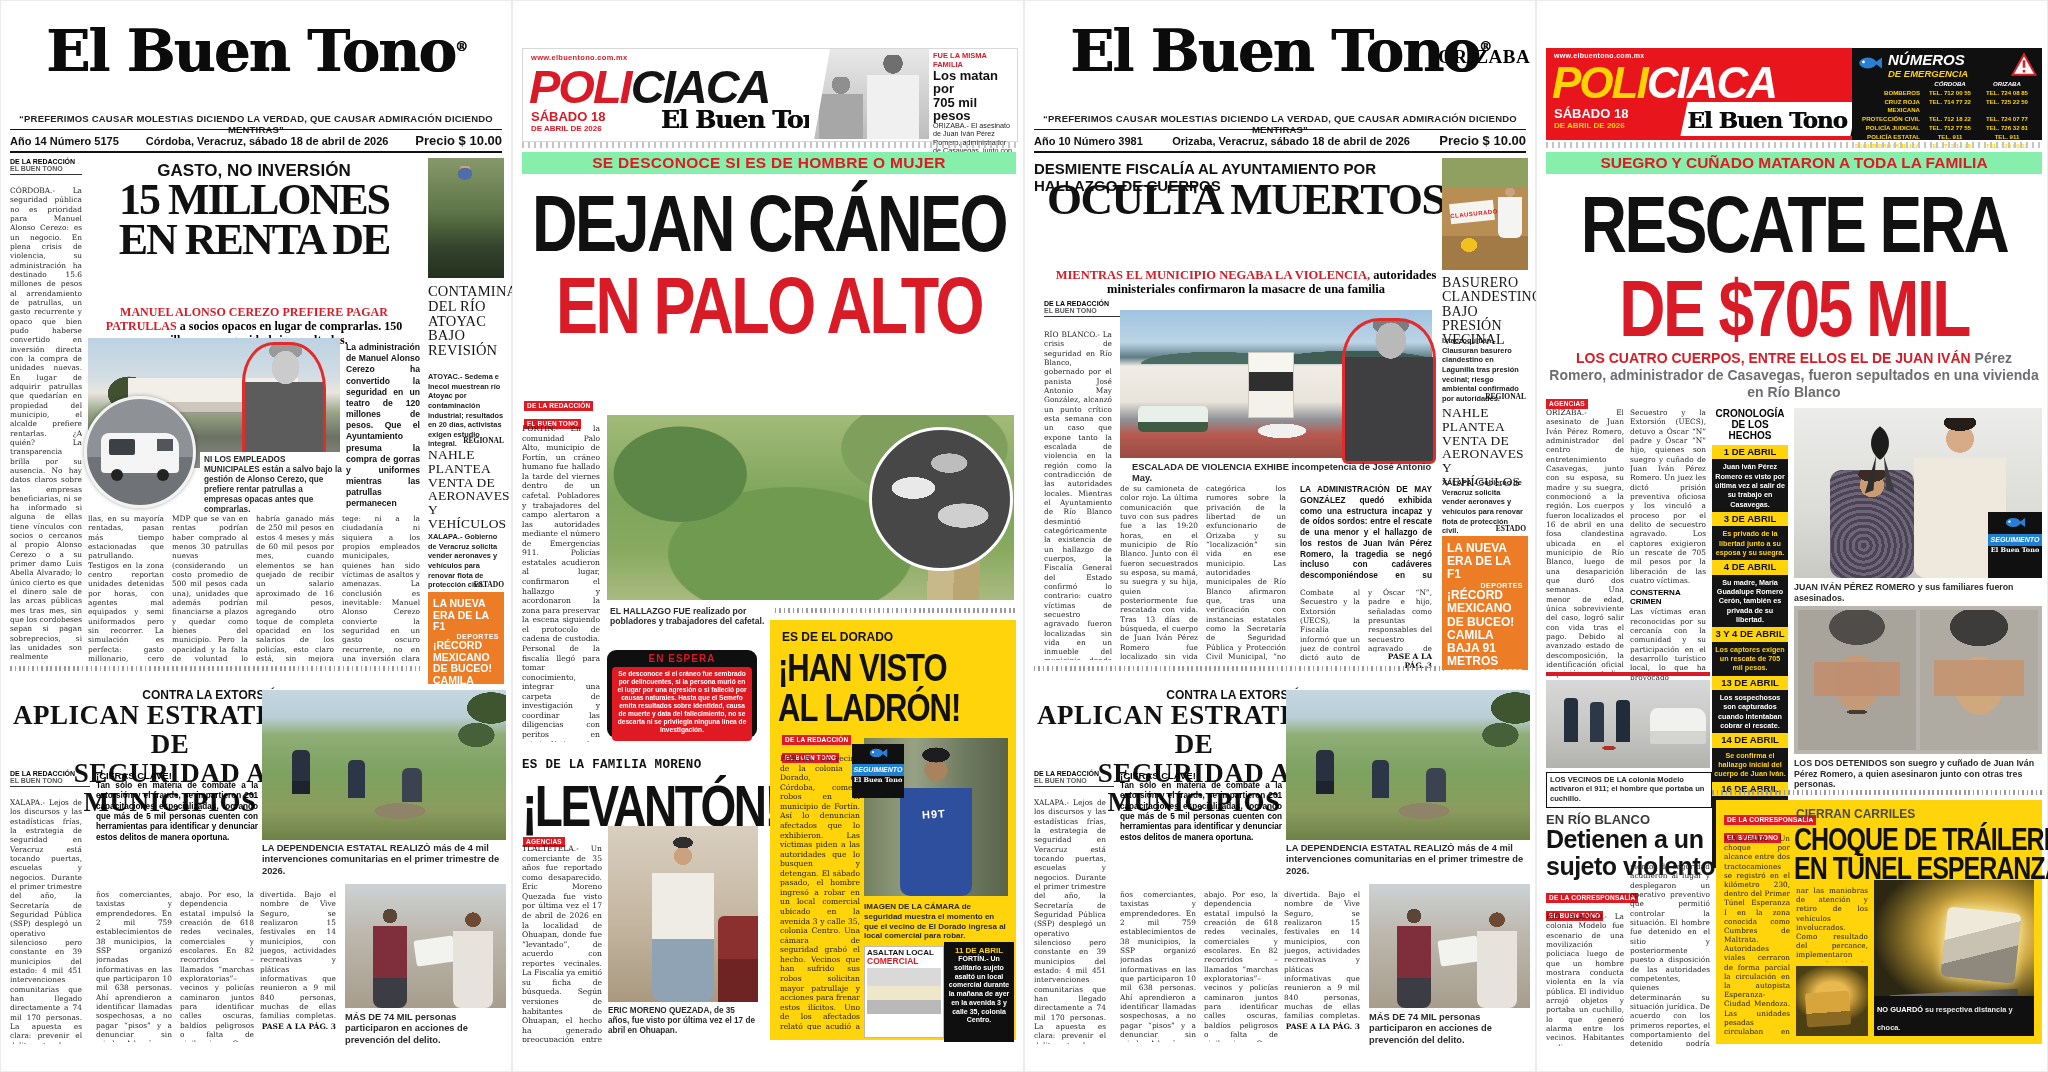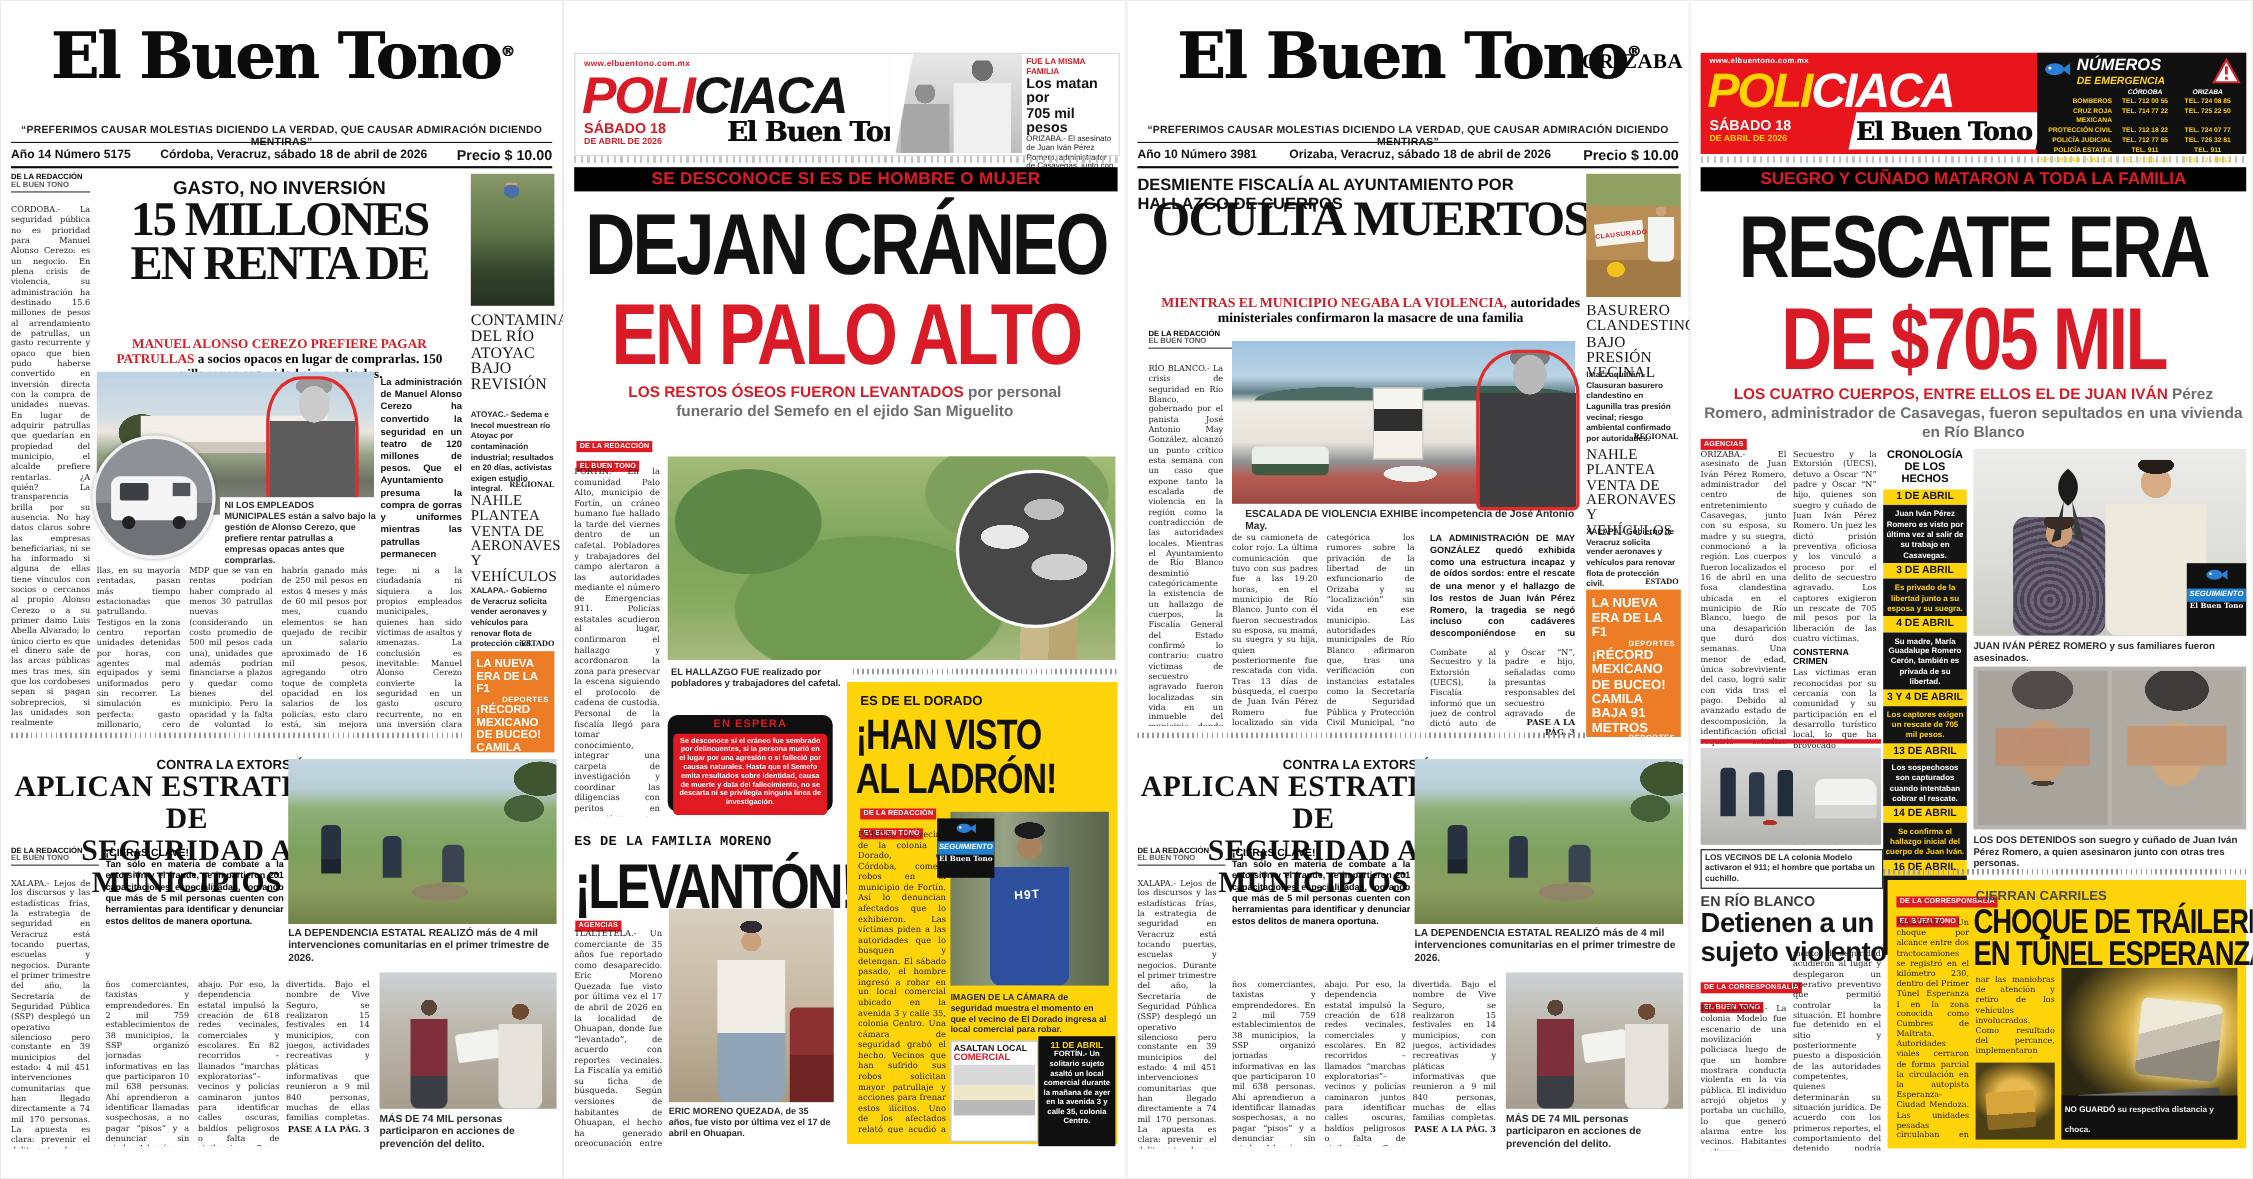--- a/index.html
+++ b/index.html
@@ -31,7 +31,7 @@
   .sbtag{font-family:"Liberation Serif",serif;font-weight:bold;font-size:7.5px;text-align:right;color:#111;}
   .pull{font-family:"Liberation Sans",sans-serif;font-weight:bold;line-height:1.3;color:#101010;text-align:justify;overflow:hidden;}
   .plogo{font-family:"Liberation Sans",sans-serif;font-weight:bold;font-style:italic;letter-spacing:-2px;white-space:nowrap;}
-  .ybanner{background:#000000;color:#e01a23;font-family:"Liberation Sans",sans-serif;font-weight:bold;text-align:center;}
+  .ybanner{background:#86efac;color:#e01a23;font-family:"Liberation Sans",sans-serif;font-weight:bold;text-align:center;}
   .cutout{position:absolute;border:3px solid #e22b2b;overflow:hidden;}
   .circle{border-radius:50%;}
   .jump{font-family:"DejaVu Serif",serif;font-weight:bold;font-size:7.5px;text-align:right;color:#111;}

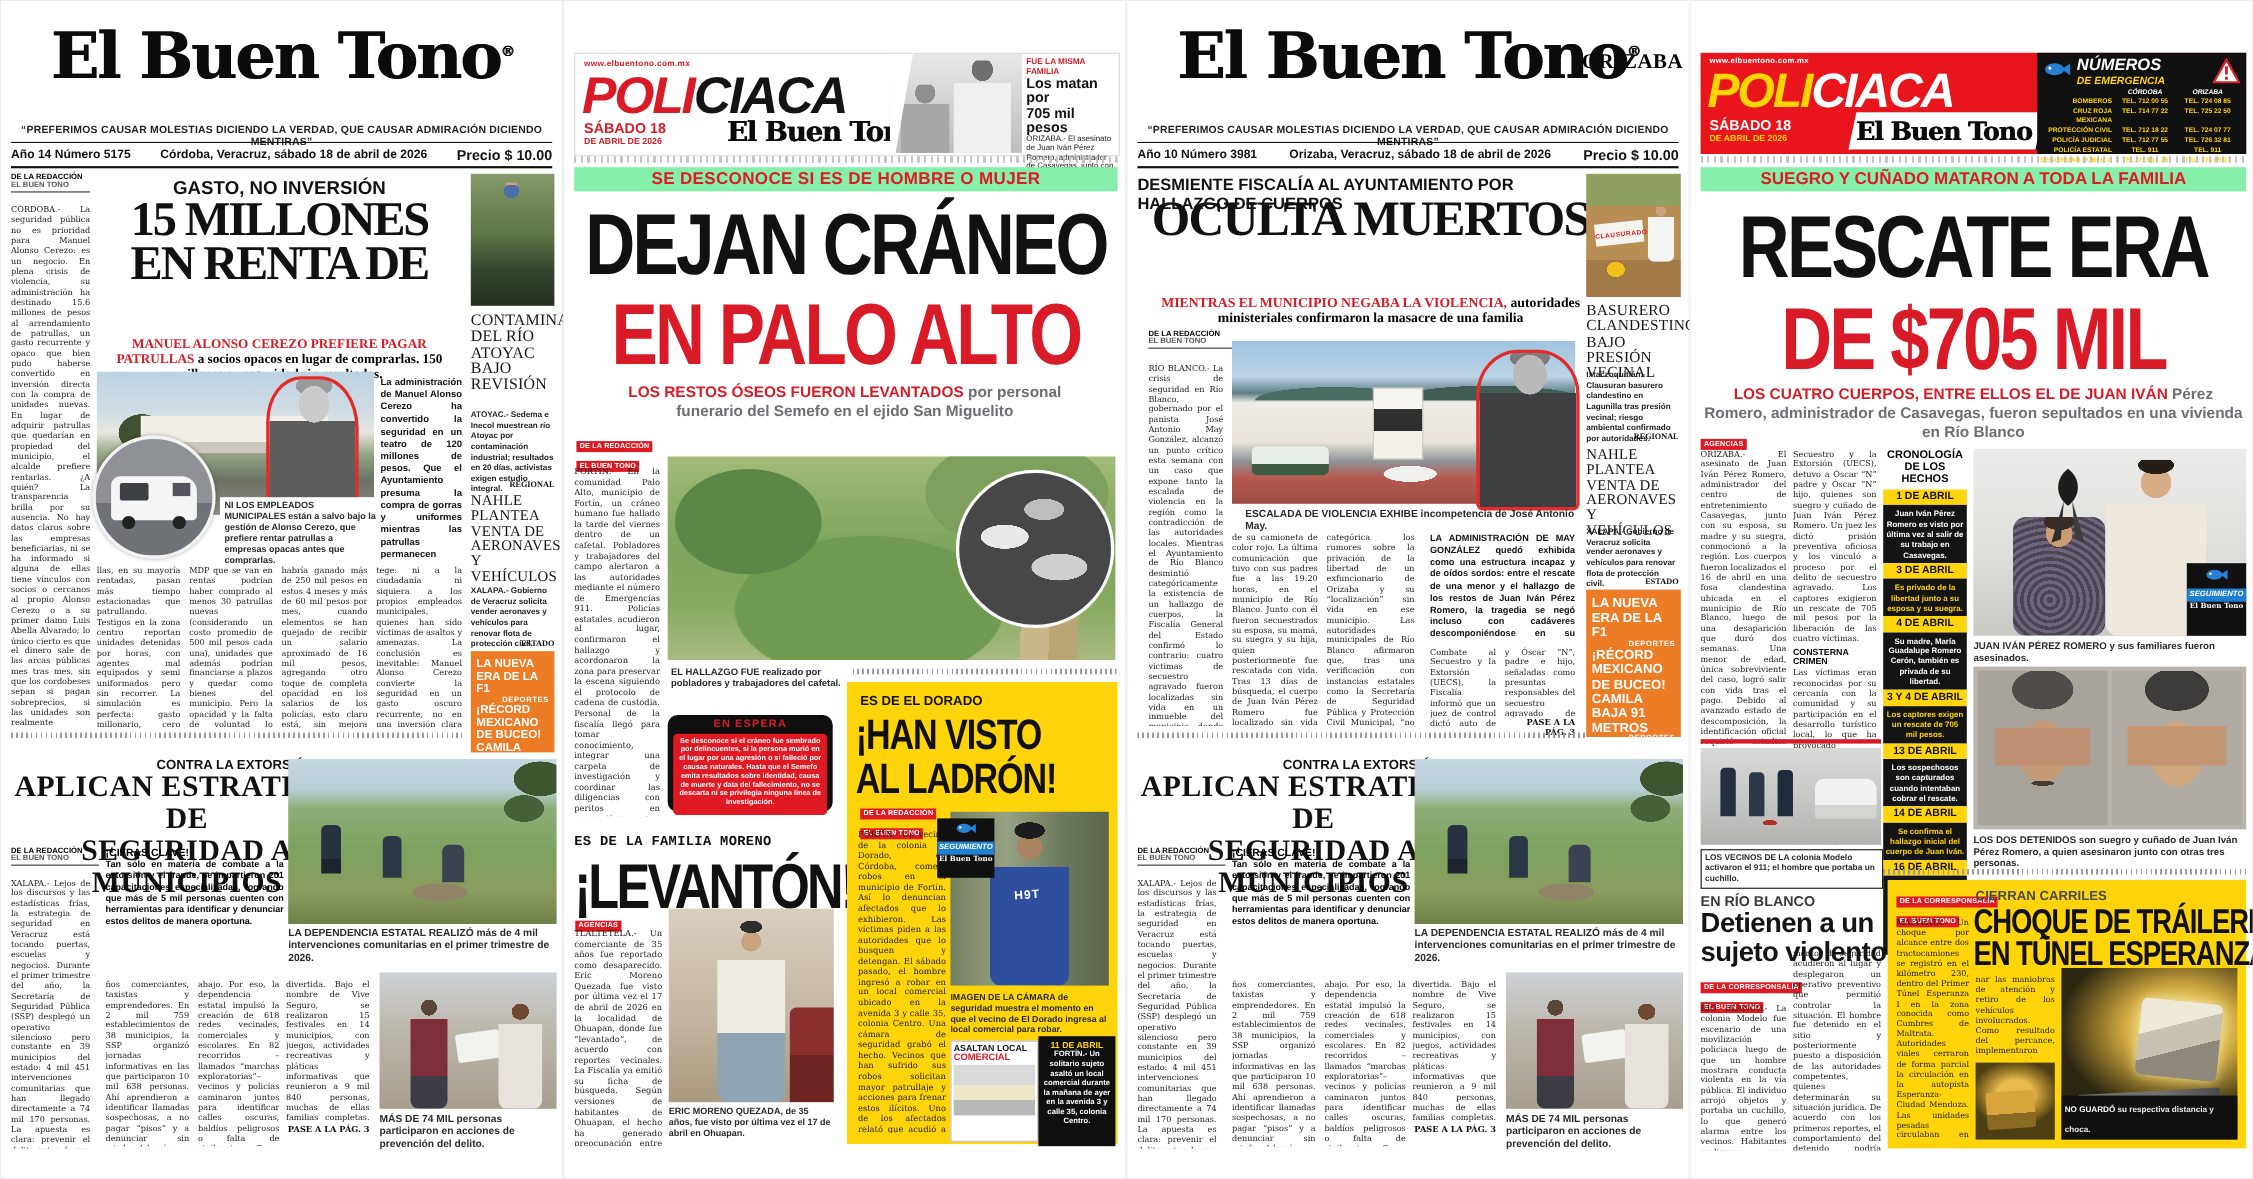--- a/index.html
+++ b/index.html
@@ -170,9 +170,6 @@
   <div class="abs ybanner" style="left:10px;top:152px;width:494px;height:22px;font-size:15.5px;line-height:22px;letter-spacing:.3px;">SE DESCONOCE SI ES DE HOMBRE O MUJER</div>
   <div class="abs mega" style="left:10px;top:178px;width:494px;font-size:63px;">DEJAN CRÁNEO</div>
   <div class="abs mega red" style="left:10px;top:260px;width:494px;font-size:63px;color:#d81b26;">EN PALO ALTO</div>
-  <div class="abs sans b c" style="left:46px;top:348px;width:420px;font-size:14px;line-height:1.2;color:#6d6e71;">
-    <span class="red">LOS RESTOS ÓSEOS FUERON LEVANTADOS</span><span> por personal funerario del Semefo en el ejido San Miguelito</span>
-  </div>
   <div class="abs" style="left:12px;top:394px;">
     <span class="badge">DE LA REDACCIÓN</span><br>
     <span class="badge">EL BUEN TONO</span>

